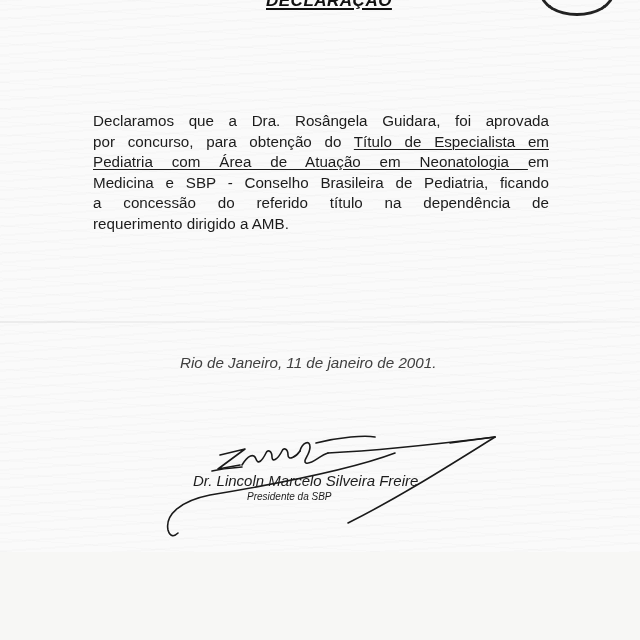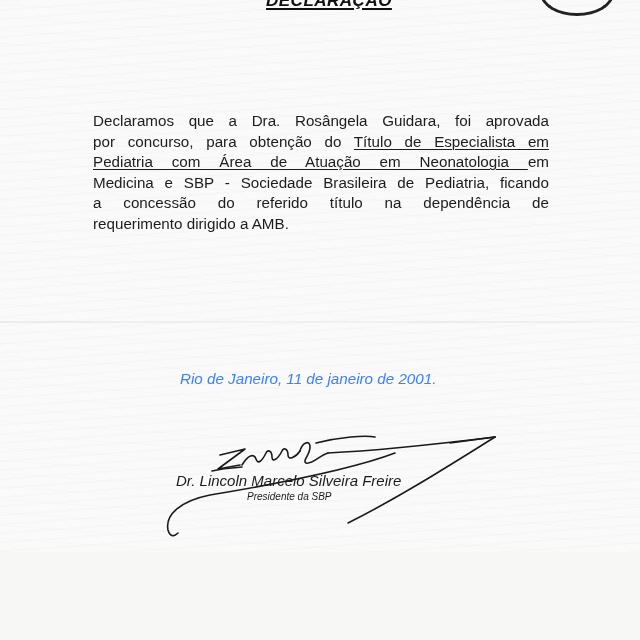--- a/index.html
+++ b/index.html
@@ -139,7 +139,7 @@
       <span class="u">Pediatria com Área de Atuação em Neonatologia </span><span>  em</span>
     </span>
     <span class="line">
-      <span>Medicina e SBP - Sociedade Brasileira de Pediatria, ficando</span>
+      <span>Medicina e SBP - Conselho Brasileira de Pediatria, ficando</span>
     </span>
     <span class="line">
       <span>a concessão do referido título na dependência de</span>

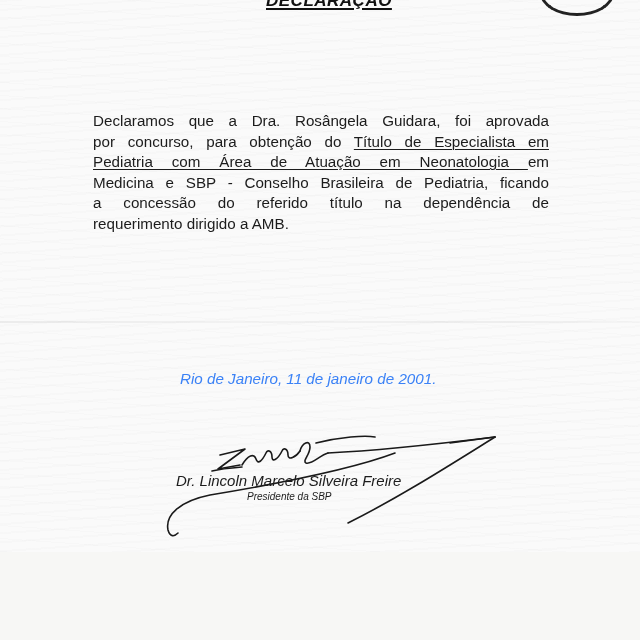--- a/index.html
+++ b/index.html
@@ -90,8 +90,7 @@
       top: 354px;
       font-style: italic;
       font-size: 15.2px;
-      color: #3b82f6;
-      margin-top: 16px;
+      color: #404040;
     }
     .sig-name {
       position: absolute;

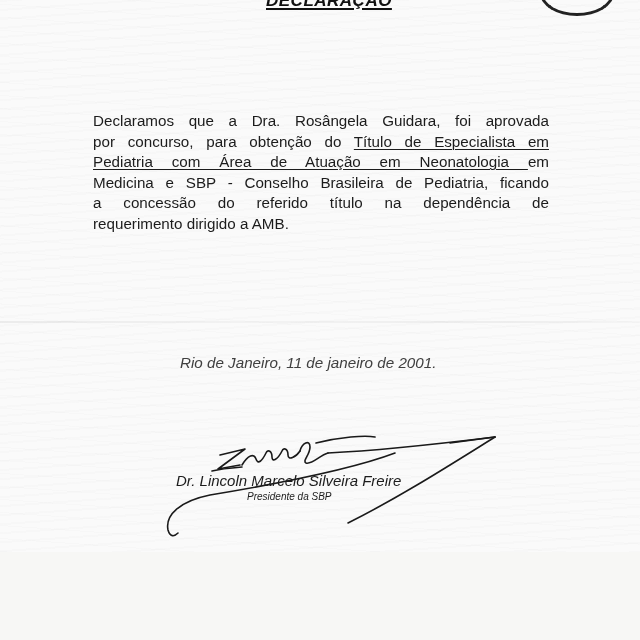--- a/index.html
+++ b/index.html
@@ -94,7 +94,7 @@
     }
     .sig-name {
       position: absolute;
-      left: 176px;
+      left: 193px;
       top: 472px;
       font-style: italic;
       font-size: 15px;

